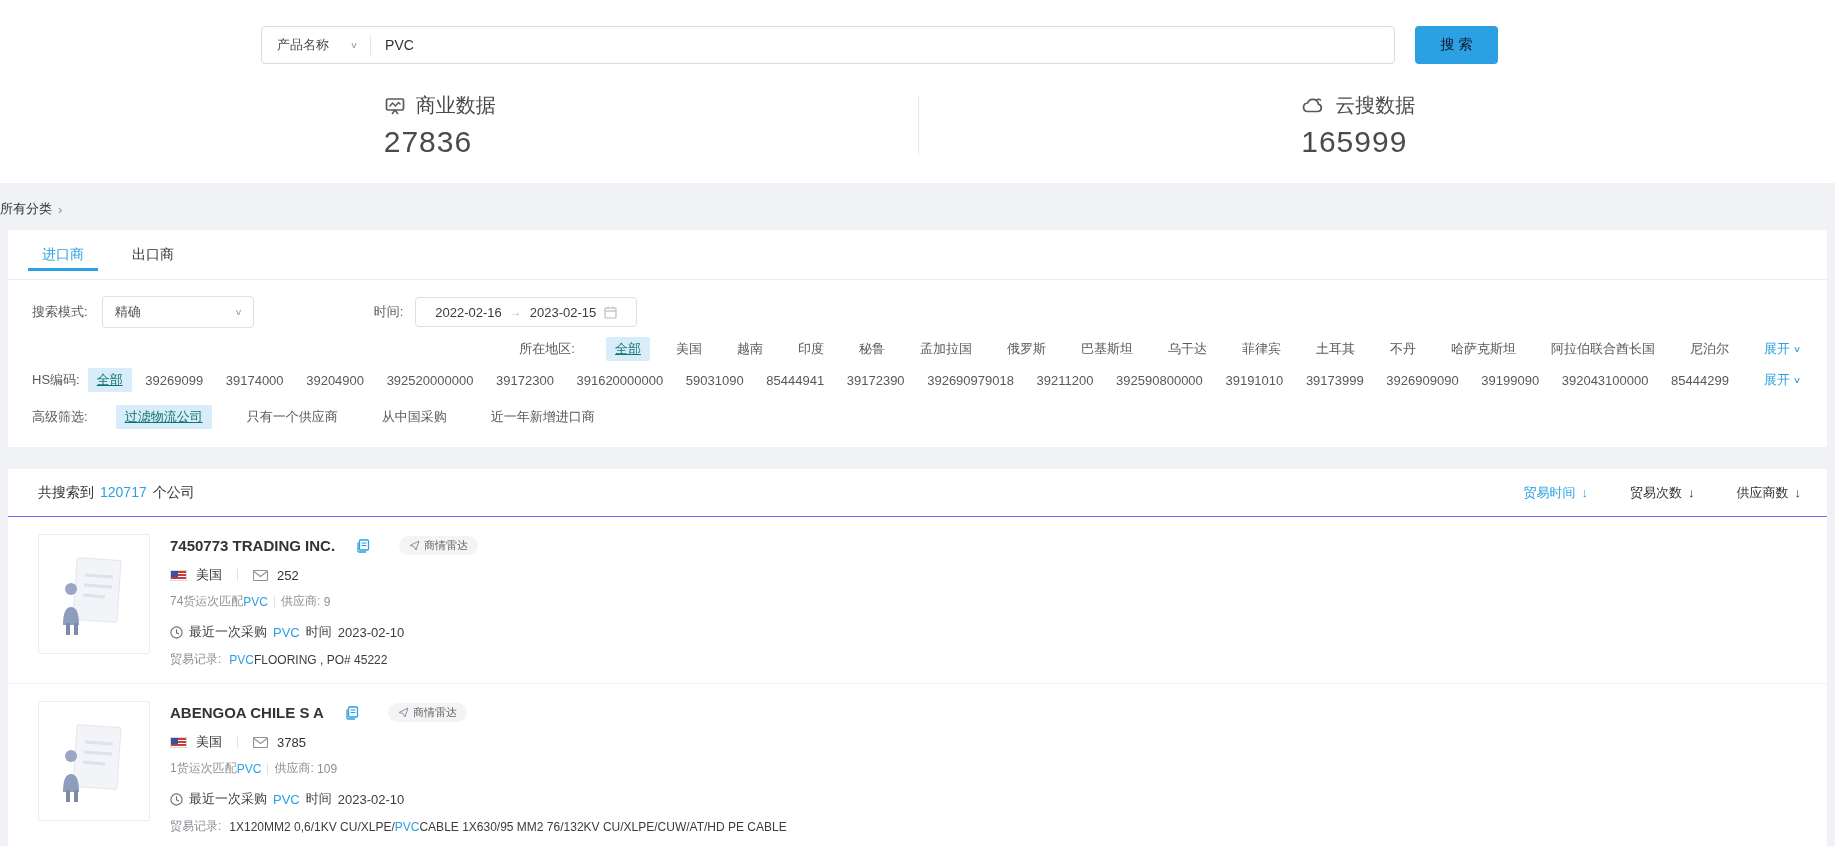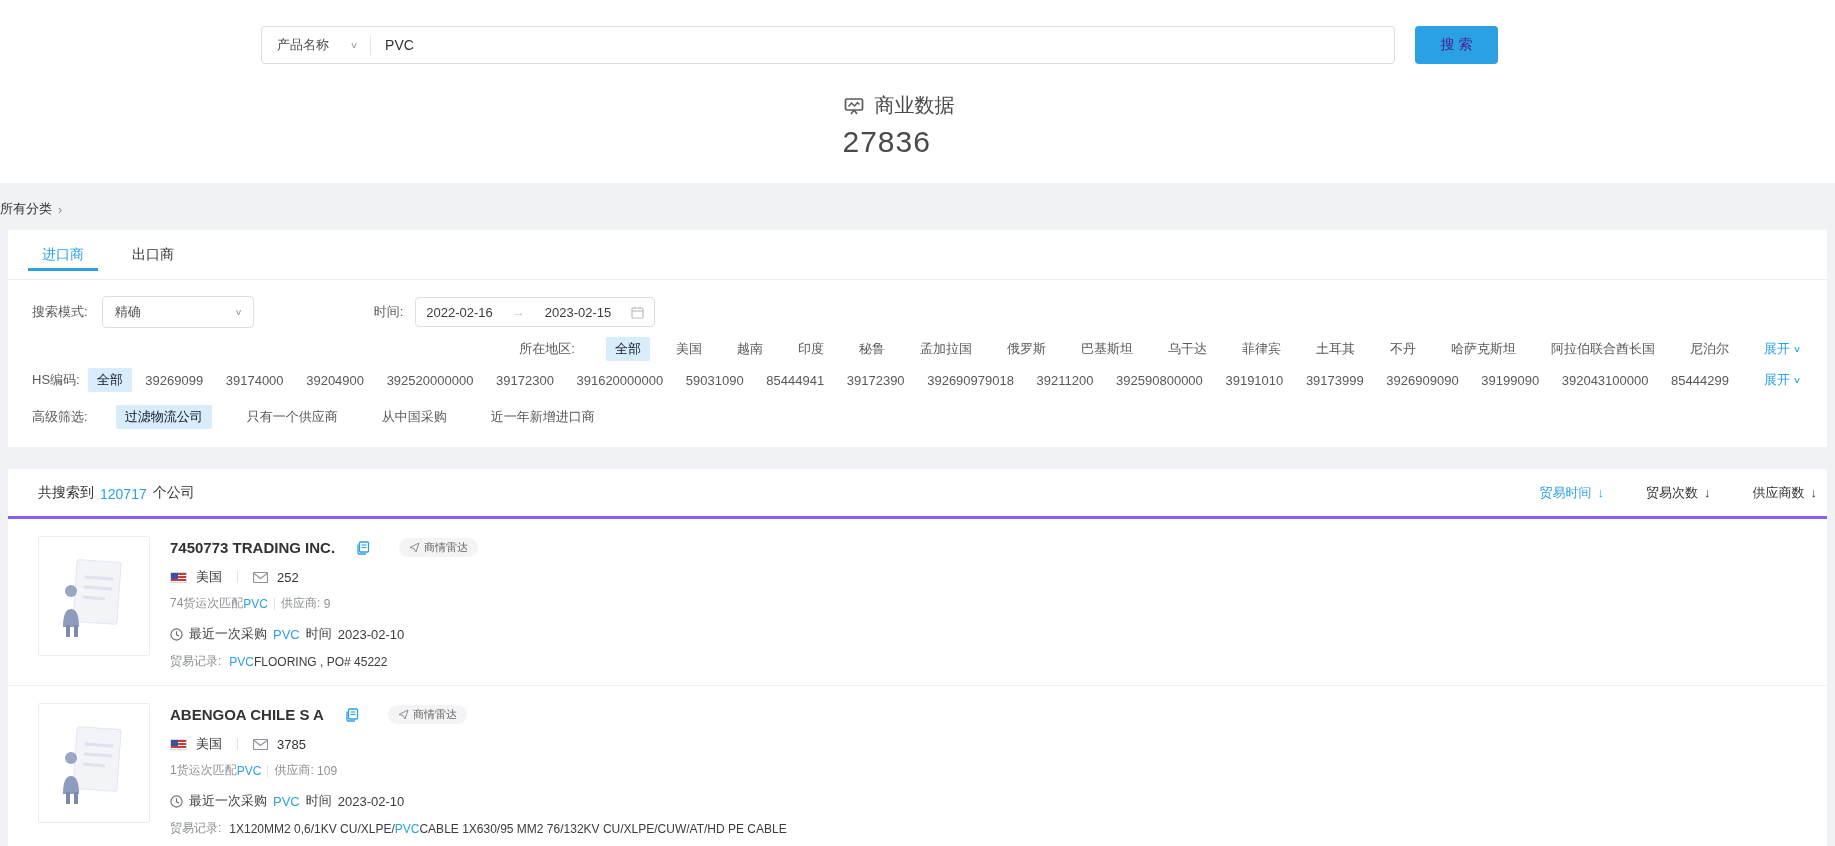--- a/index.html
+++ b/index.html
@@ -14,7 +14,7 @@
   .chev { font-size:11px; color:#a0a4ab; transform:scaleY(.8); }
   .vdiv { width:1px; height:20px; background:#e3e5e8; }
   .search-input { flex:1; border:none; outline:none; font-size:14px; color:#333; padding:0 14px; font-family:"Liberation Sans",sans-serif; }
-  .search-btn { width:83px; height:38px; margin-left:20px; background:#2ba0e2; border:none; border-radius:4px; color:#4c1d95; font-size:14px; cursor:pointer; font-family:"Liberation Sans",sans-serif; }
+  .search-btn { width:83px; height:38px; margin-left:20px; background:#2ba0e2; border:none; border-radius:4px; color:#0f172a; font-size:14px; cursor:pointer; font-family:"Liberation Sans",sans-serif; }
 
   
   .stats-row { display:flex; margin-top:28px; }

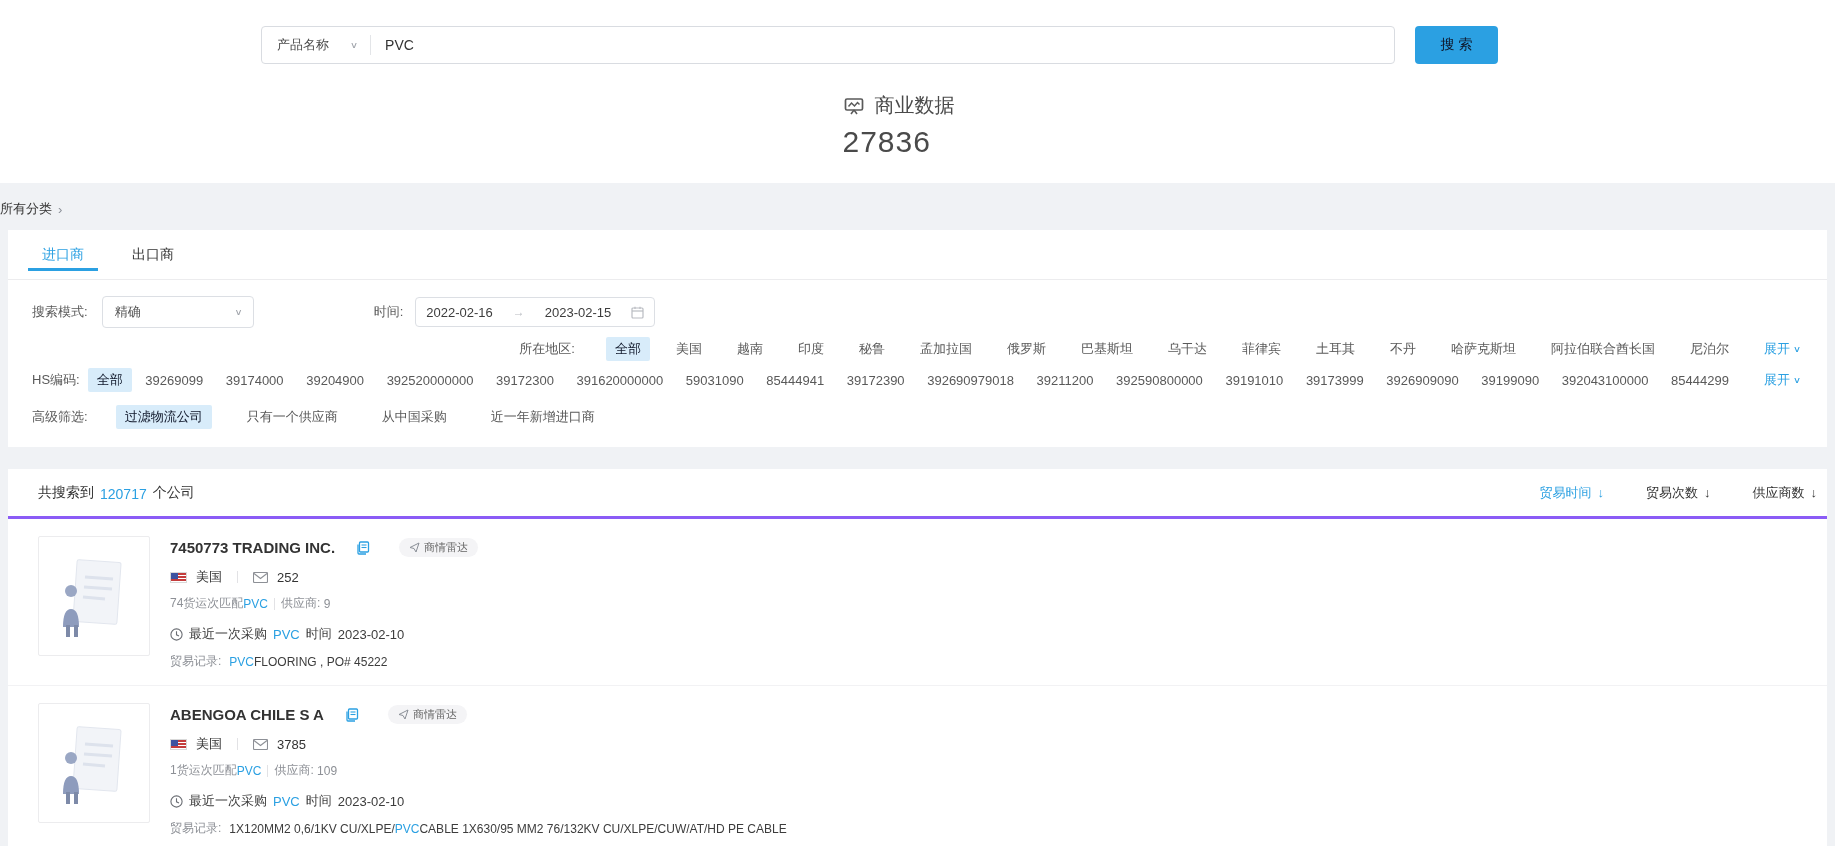--- a/index.html
+++ b/index.html
@@ -119,6 +119,20 @@
           <span>商业数据</span>
         </div>
         <div class="stat-value">27836</div>
+      </div>
+    </div>
+    <div class="stat">
+      <div class="stat-inner">
+        <div class="stat-label">
+          <span class="icon">
+            <svg width="24" height="22" viewBox="0 0 24 22">
+                <path d="M6 16.5 a4.3 4.3 0 0 1 .6-8.5 a5.6 5.6 0 0 1 10.8 1.2 a3.7 3.7 0 0 1 -.6 7.3 z" fill="none" stroke="#5a5a5a" stroke-width="1.7"></path>
+                <path d="M15 5.5 q2.5-2.5 5 0" fill="none" stroke="#5a5a5a" stroke-width="1.5"></path>
+              </svg>
+          </span>
+          <span>云搜数据</span>
+        </div>
+        <div class="stat-value">165999</div>
       </div>
     </div>
   </div>

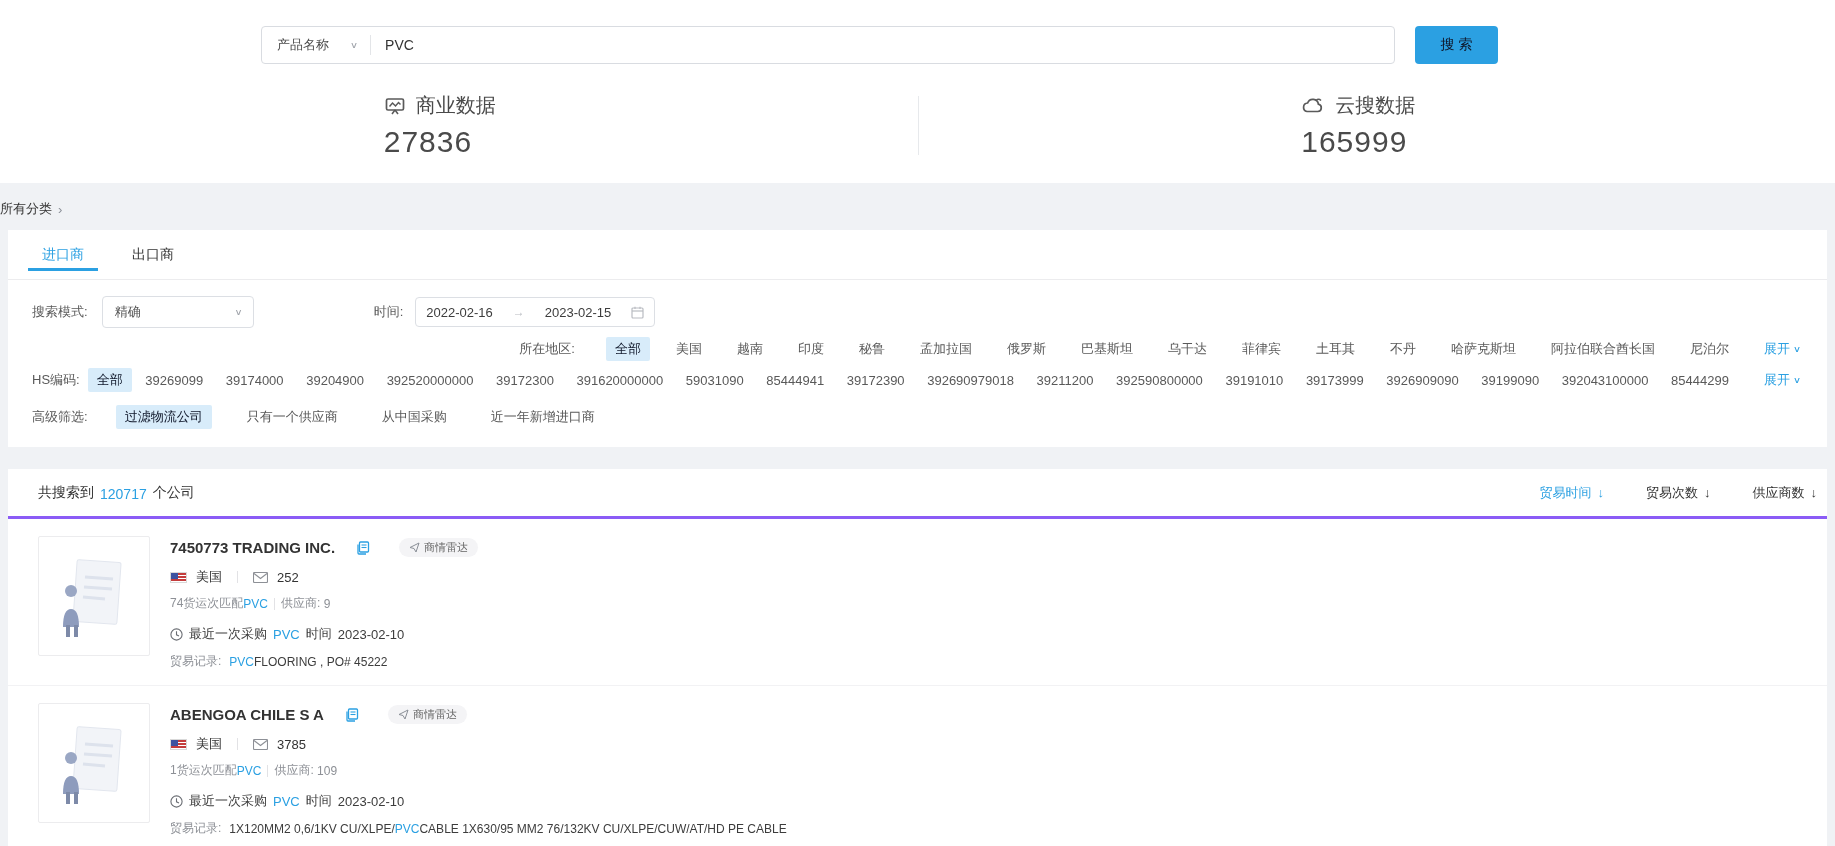--- a/index.html
+++ b/index.html
@@ -42,7 +42,7 @@
   .flabel { white-space:nowrap; }
   .mode-select { width:152px; height:32px; border:1px solid #dcdfe4; border-radius:4px; display:flex; align-items:center; justify-content:space-between; padding:0 10px 0 12px; margin-left:14px; color:#555; cursor:pointer; background:#fff; }
   .time-wrap { display:flex; align-items:center; margin-left:120px; gap:12px; }
-  .date-box { height:30px; border:1px solid #dcdfe4; border-radius:4px; display:flex; align-items:center; gap:20px; padding:0 10px; color:#3c3c3c; cursor:pointer; background:#fff; }
+  .date-box { height:30px; border:1px solid #dcdfe4; border-radius:4px; display:flex; align-items:center; gap:8px; padding:0 19px; color:#3c3c3c; cursor:pointer; background:#fff; }
   .date-arrow { color:#b9bcc2; font-size:12px; }
 
   .region-row { margin-top:9px; justify-content:flex-end; gap:0; }

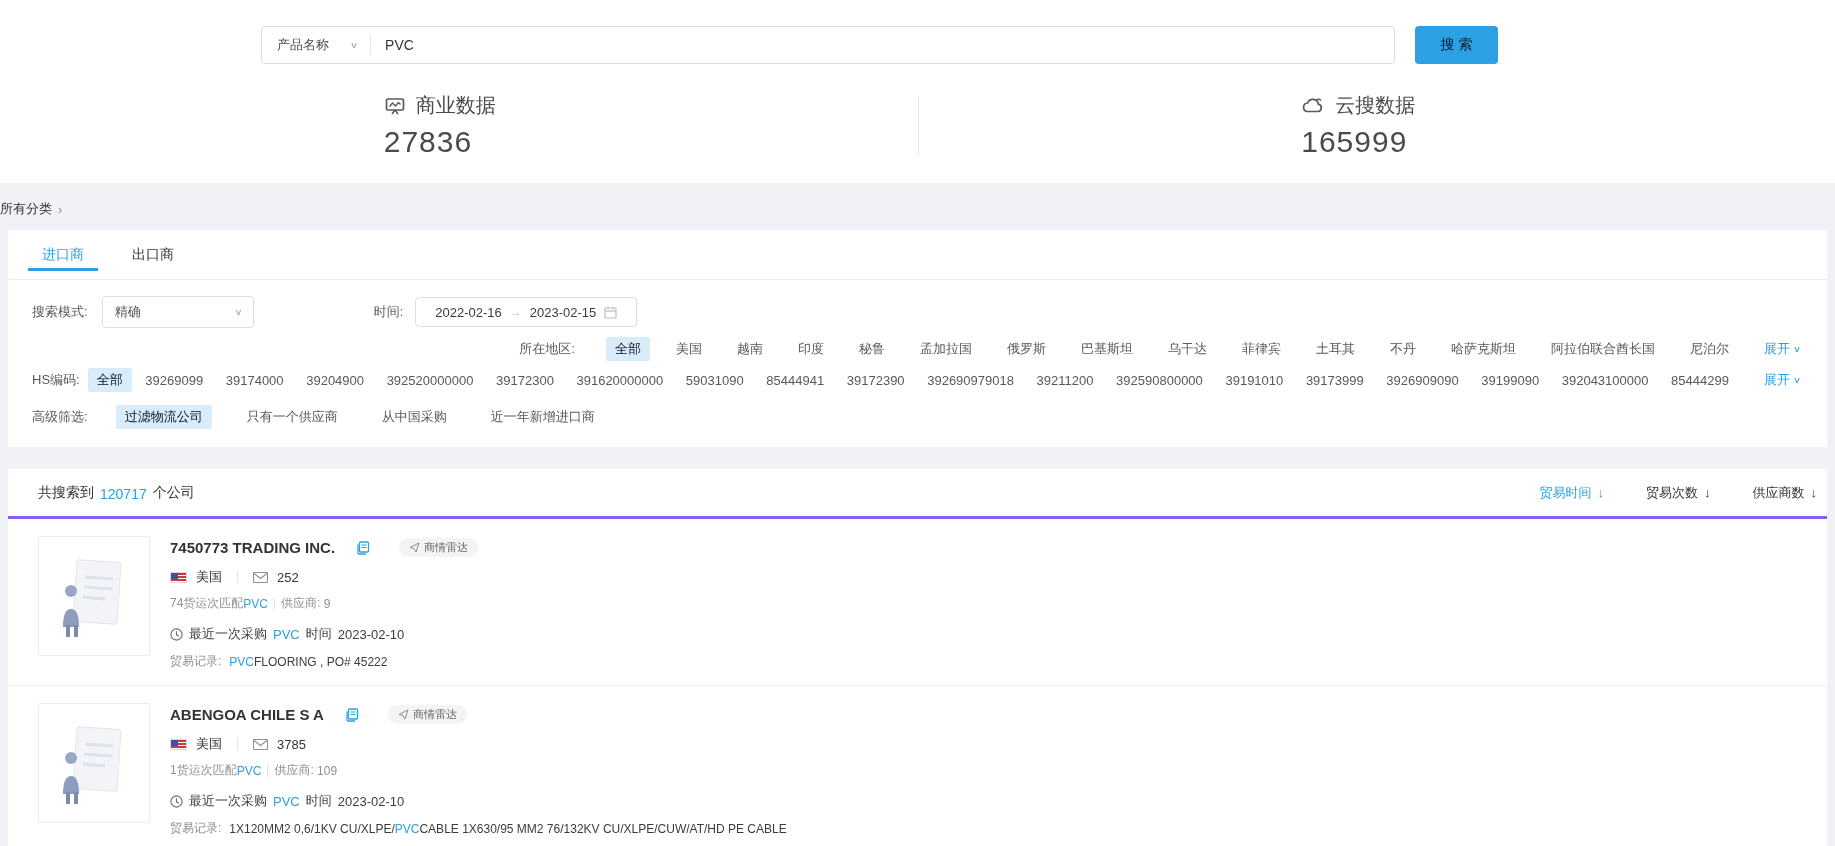--- a/index.html
+++ b/index.html
@@ -48,7 +48,7 @@
   .region-row { margin-top:9px; justify-content:flex-end; gap:0; }
   .region-row .flabel { margin-right:14px; }
   .chip { padding:3px 9px; border-radius:2px; cursor:pointer; color:#595959; white-space:nowrap; }
-  .chip.sel { background:#d8ecfa; color:#0f172a; }
+  .chip.sel { background:#d8ecfa; color:#0f766e;text-decoration:underline; }
   .region-row .chip { margin-left:17px; }
   .expand-link { color:#2ba0e2; margin-left:26px; cursor:pointer; display:flex; align-items:center; gap:3px; white-space:nowrap; }
   .expand-link .chev { color:#2ba0e2; }

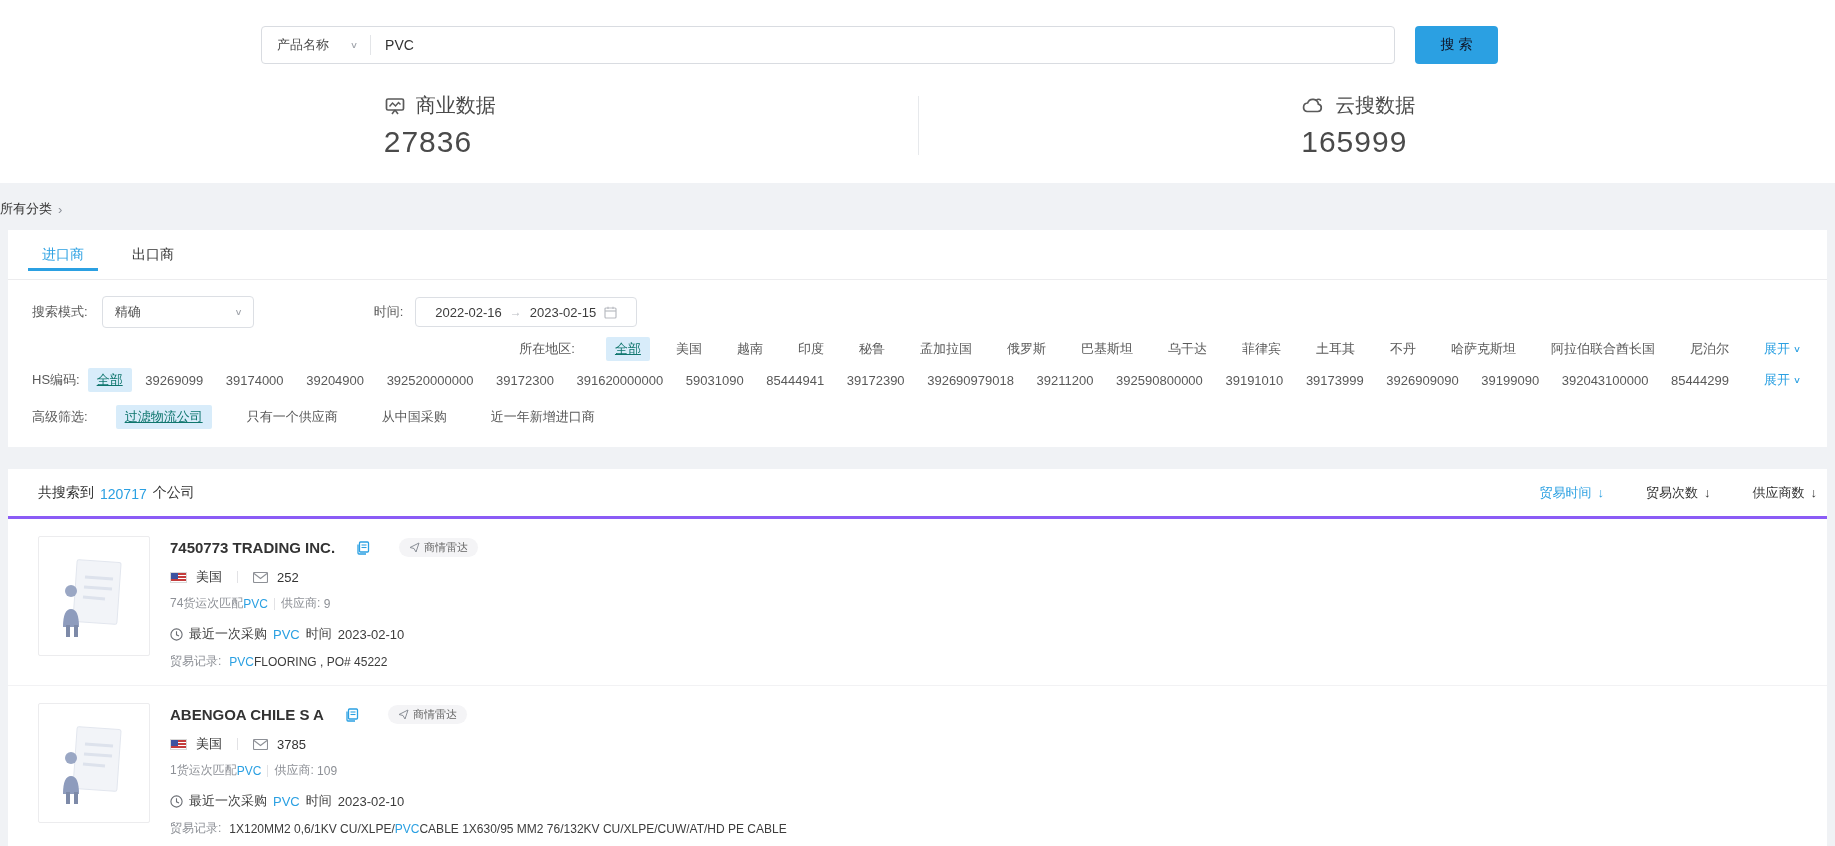--- a/index.html
+++ b/index.html
@@ -63,7 +63,7 @@
 
   
   .panel2 { margin-top:22px; }
-  .results-header { display:flex; align-items:flex-end; padding:15px 10px 14px 30px; border-bottom:3px solid #8b5cf6; font-size:14px; color:#333; }
+  .results-header { display:flex; align-items:flex-start; padding:15px 26px 14px 30px; border-bottom:1px solid #8b5cf6; font-size:14px; color:#333; }
   .count-blue { color:#2ba0e2; margin:0 6px; }
   .sorts { margin-left:auto; display:flex; gap:42px; font-size:13px; color:#333; }
   .sort { display:flex; align-items:center; gap:6px; cursor:pointer;font-family:Liberation Serif, serif; }

